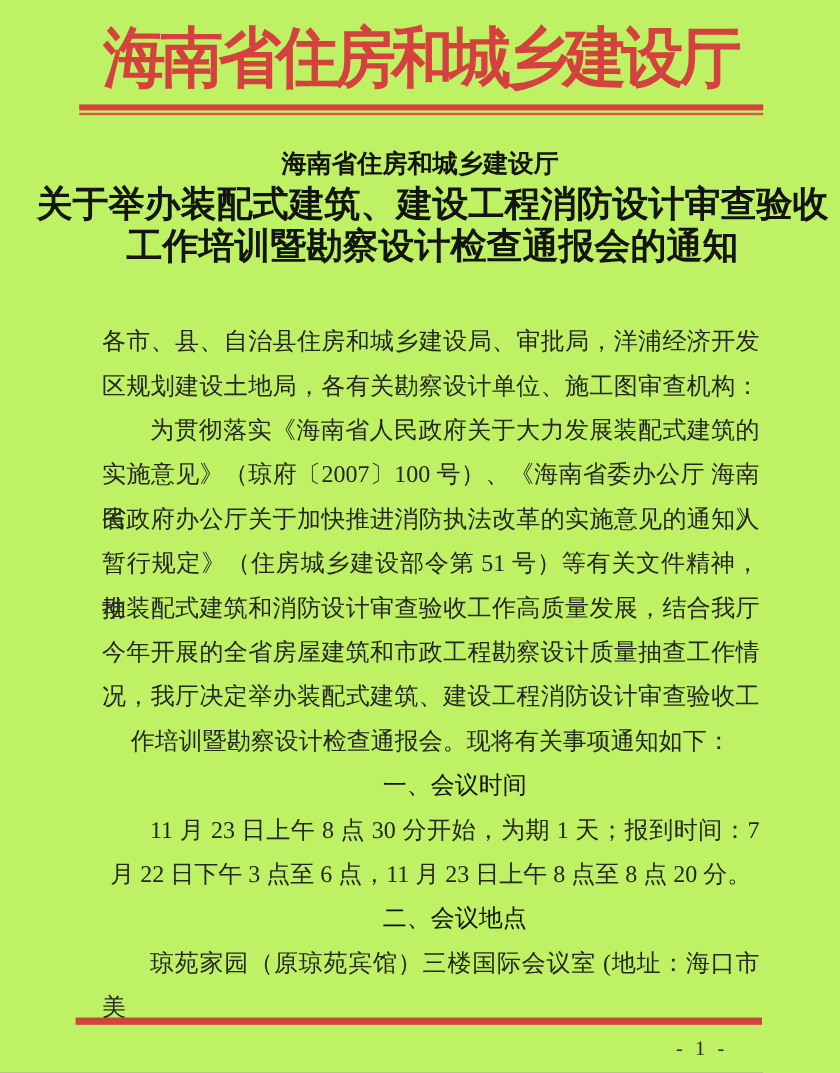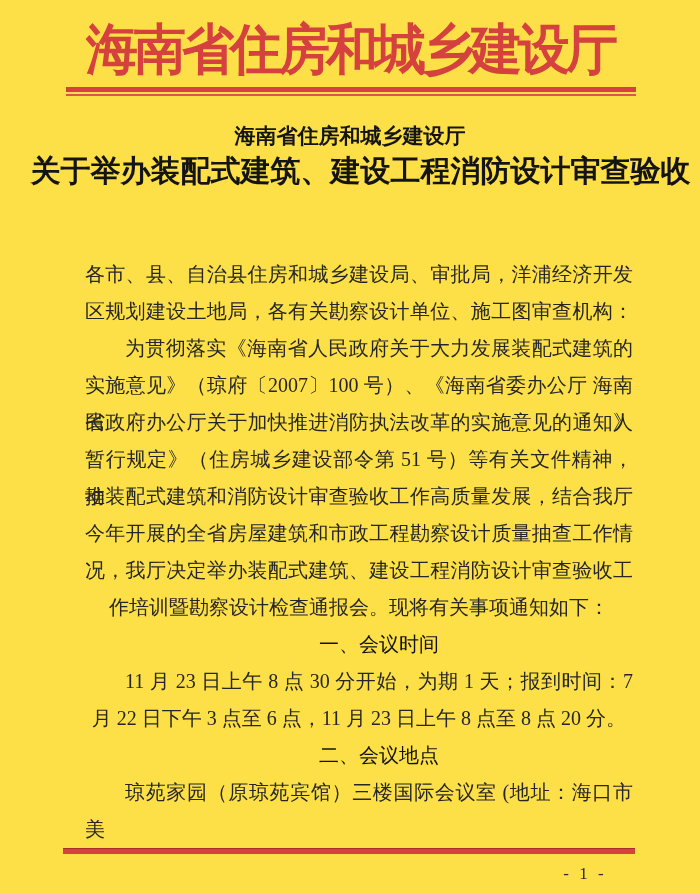--- a/index.html
+++ b/index.html
@@ -13,7 +13,7 @@
     width: 700px;
     height: 894px;
     margin: 0 auto;
-    background: #fde047;
+    background: #bef264;
     overflow: hidden;
     color: #222;
   }

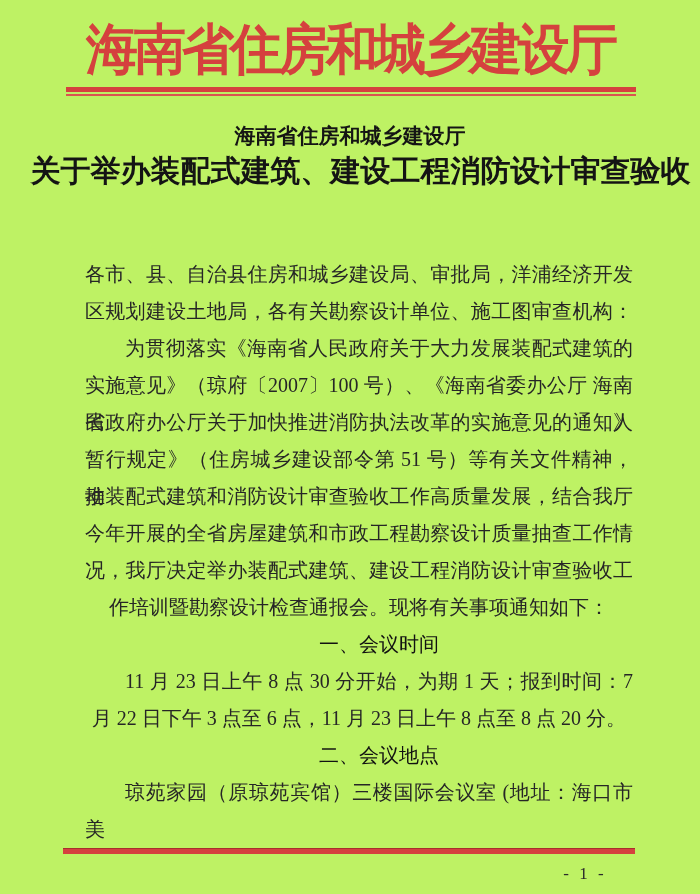--- a/index.html
+++ b/index.html
@@ -142,6 +142,7 @@
   <div class="doc-title">
     <div class="t1">海南省住房和城乡建设厅</div>
     <div class="t2">关于举办装配式建筑、建设工程消防设计审查验收</div>
+    <div class="t3">工作培训暨勘察设计检查通报会的通知</div>
   </div>
 
   <div class="body-text">

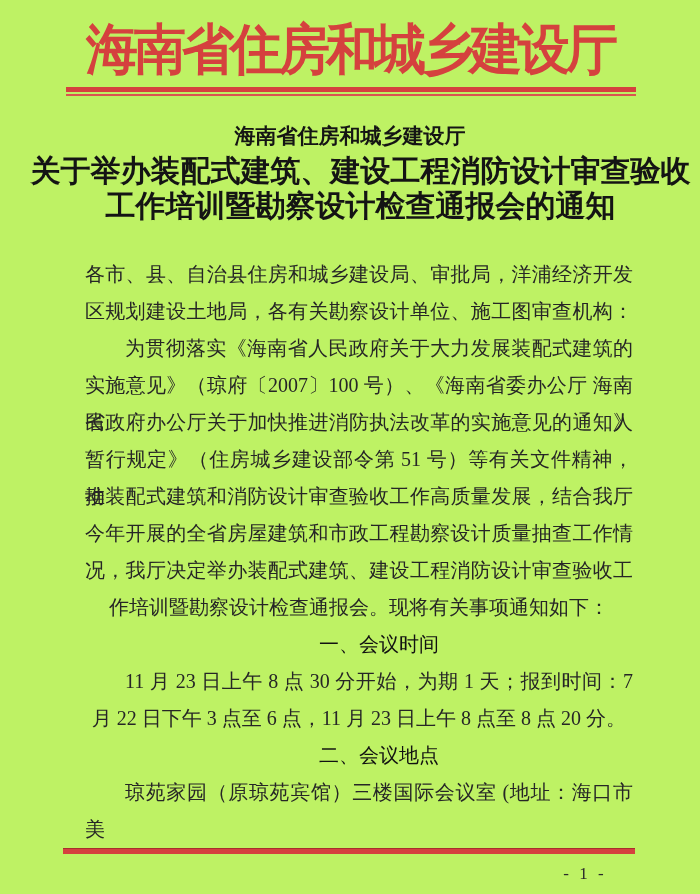--- a/index.html
+++ b/index.html
@@ -72,7 +72,7 @@
   
   .body-text {
     position: absolute;
-    top: 256px;
+    top: 267px;
     left: 85px;
     width: 548px;
     color: #262626;

